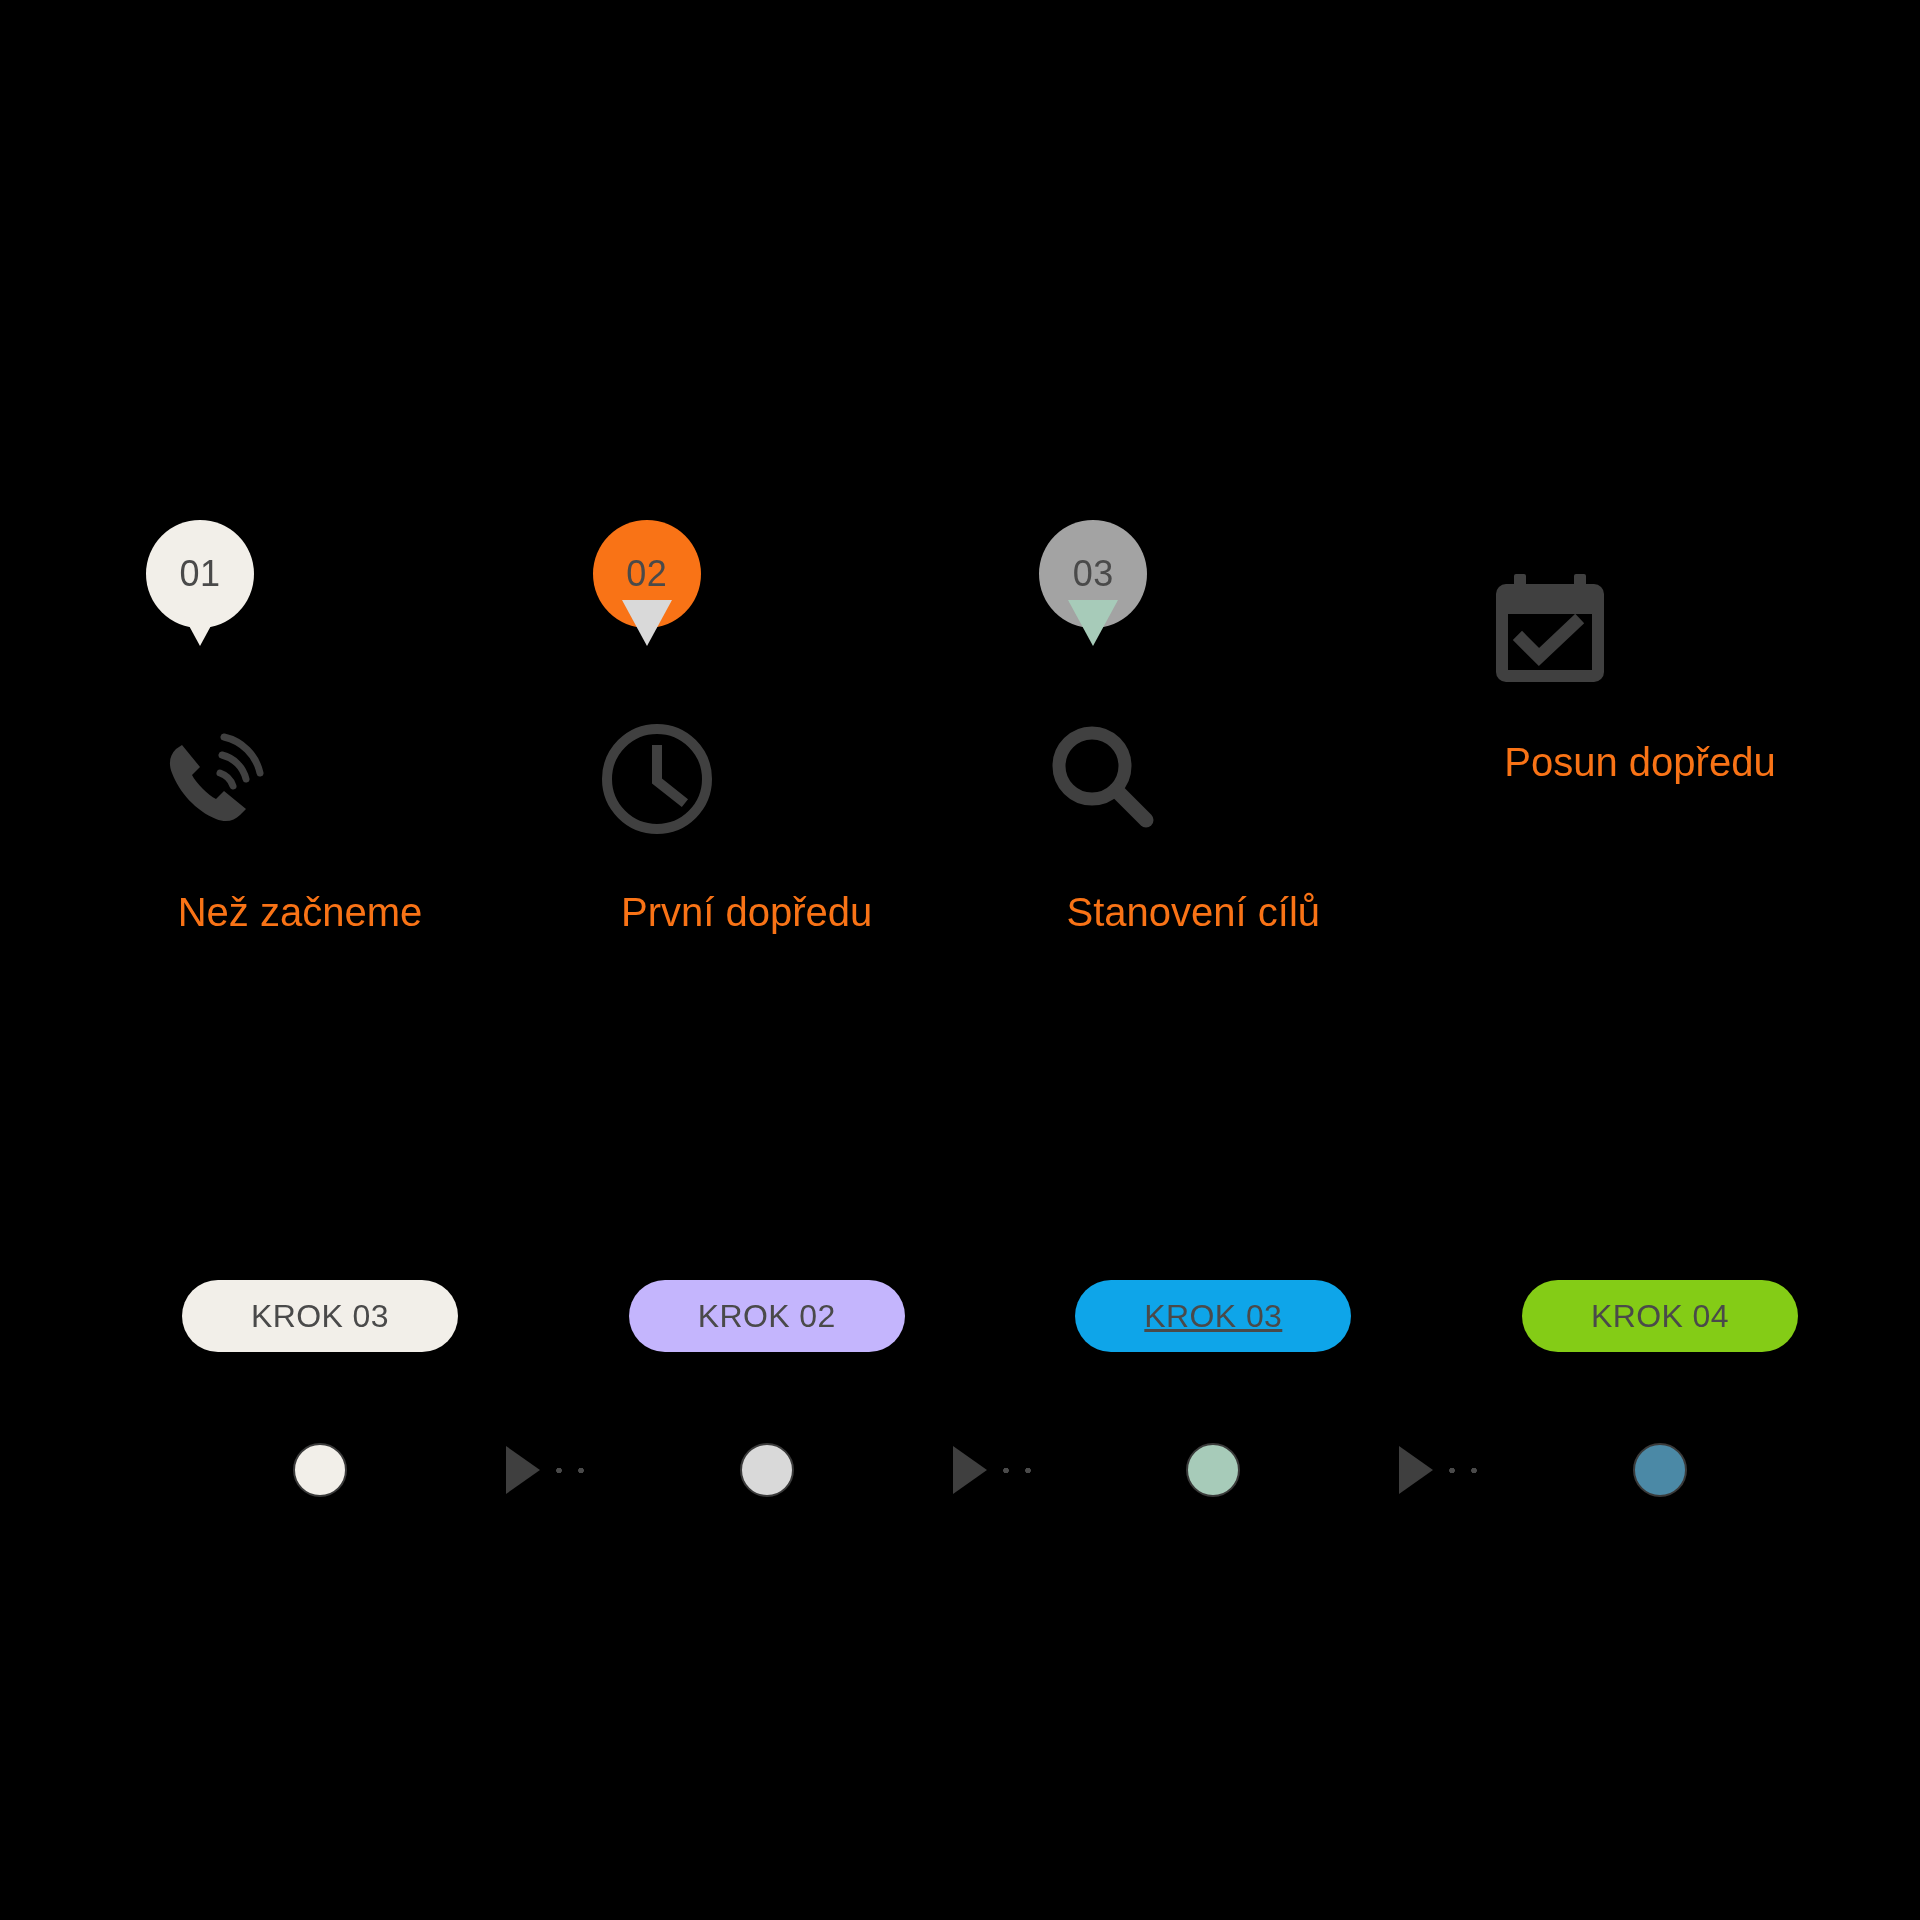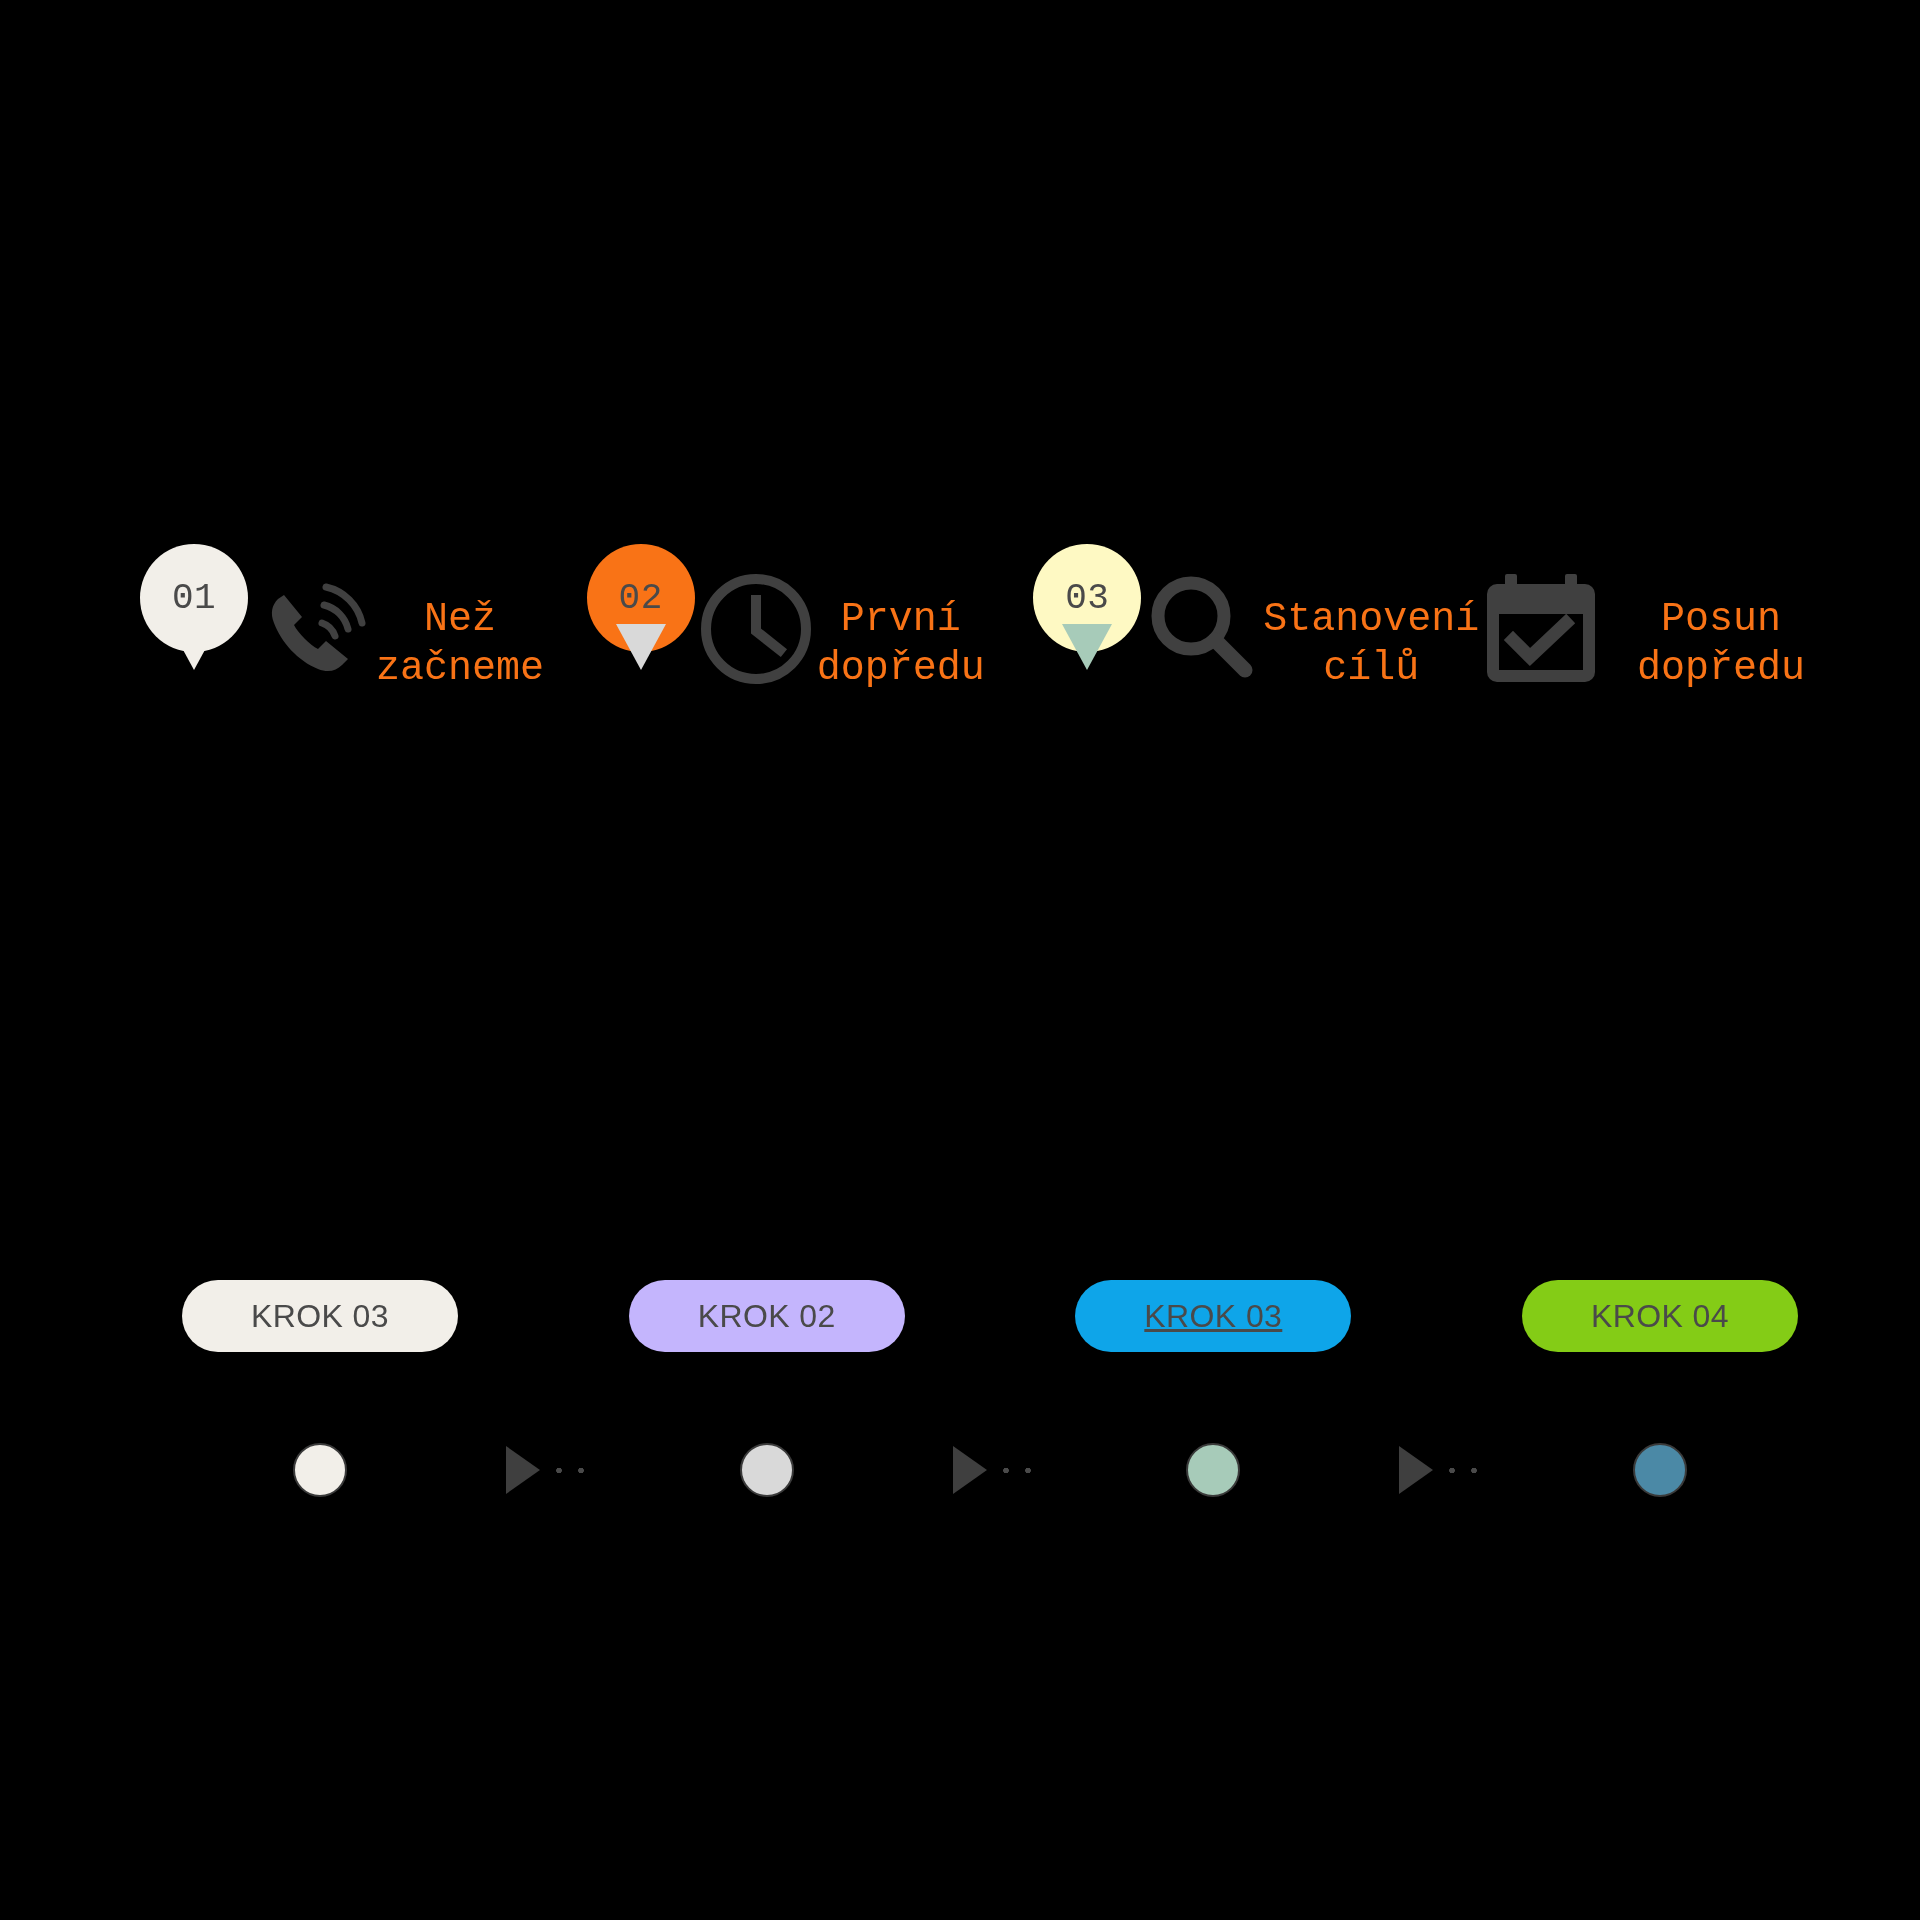--- a/index.html
+++ b/index.html
@@ -36,8 +36,8 @@
   .column {
     width: 360px;
     display: flex;
-    align-items: flex-end;
-    font-family: Liberation Mono, monospace;
+    flex-direction: column;
+    align-items: flex-start;
   }
 
   

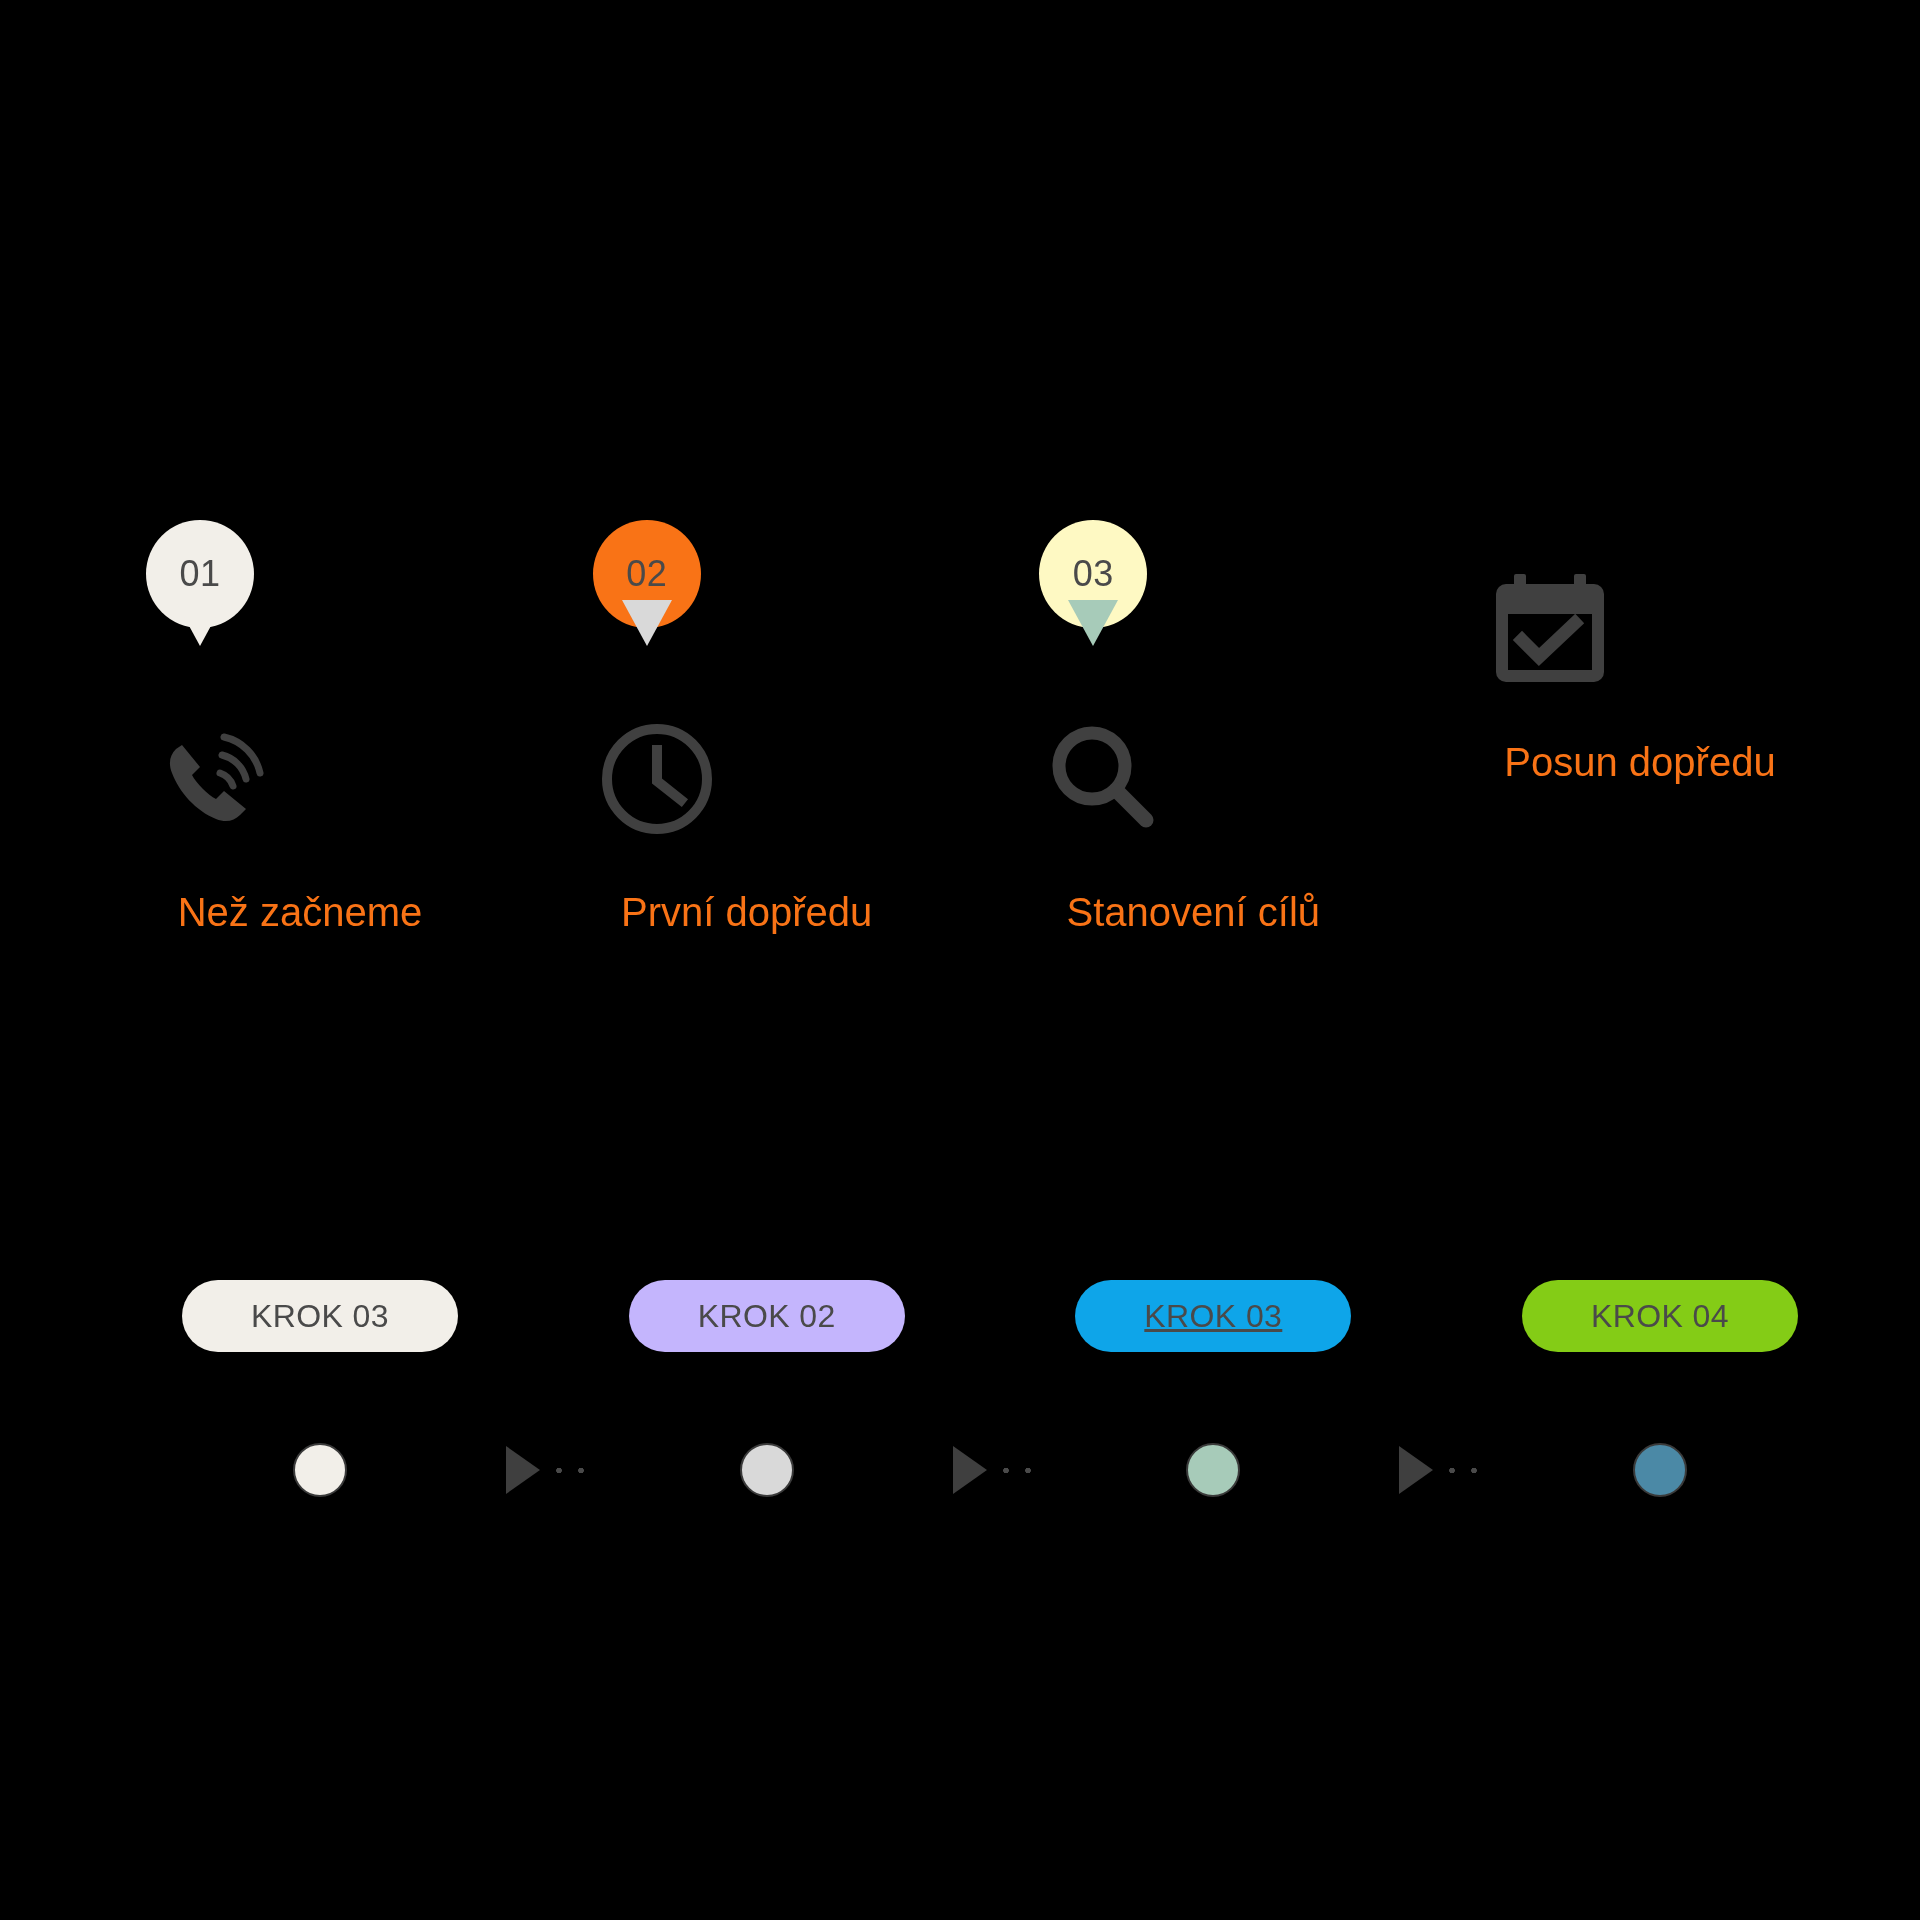--- a/index.html
+++ b/index.html
@@ -241,7 +241,7 @@
 
     <div class="column">
       <div class="pin-wrap">
-        <div class="pin" id="pin2" style="background: #fef9c3; color: rgb(167, 203, 185);">
+        <div class="pin" id="pin2" style="background: #a3a3a3; color: rgb(167, 203, 185);">
           <span class="pin-num">03</span>
         </div>
       </div>

